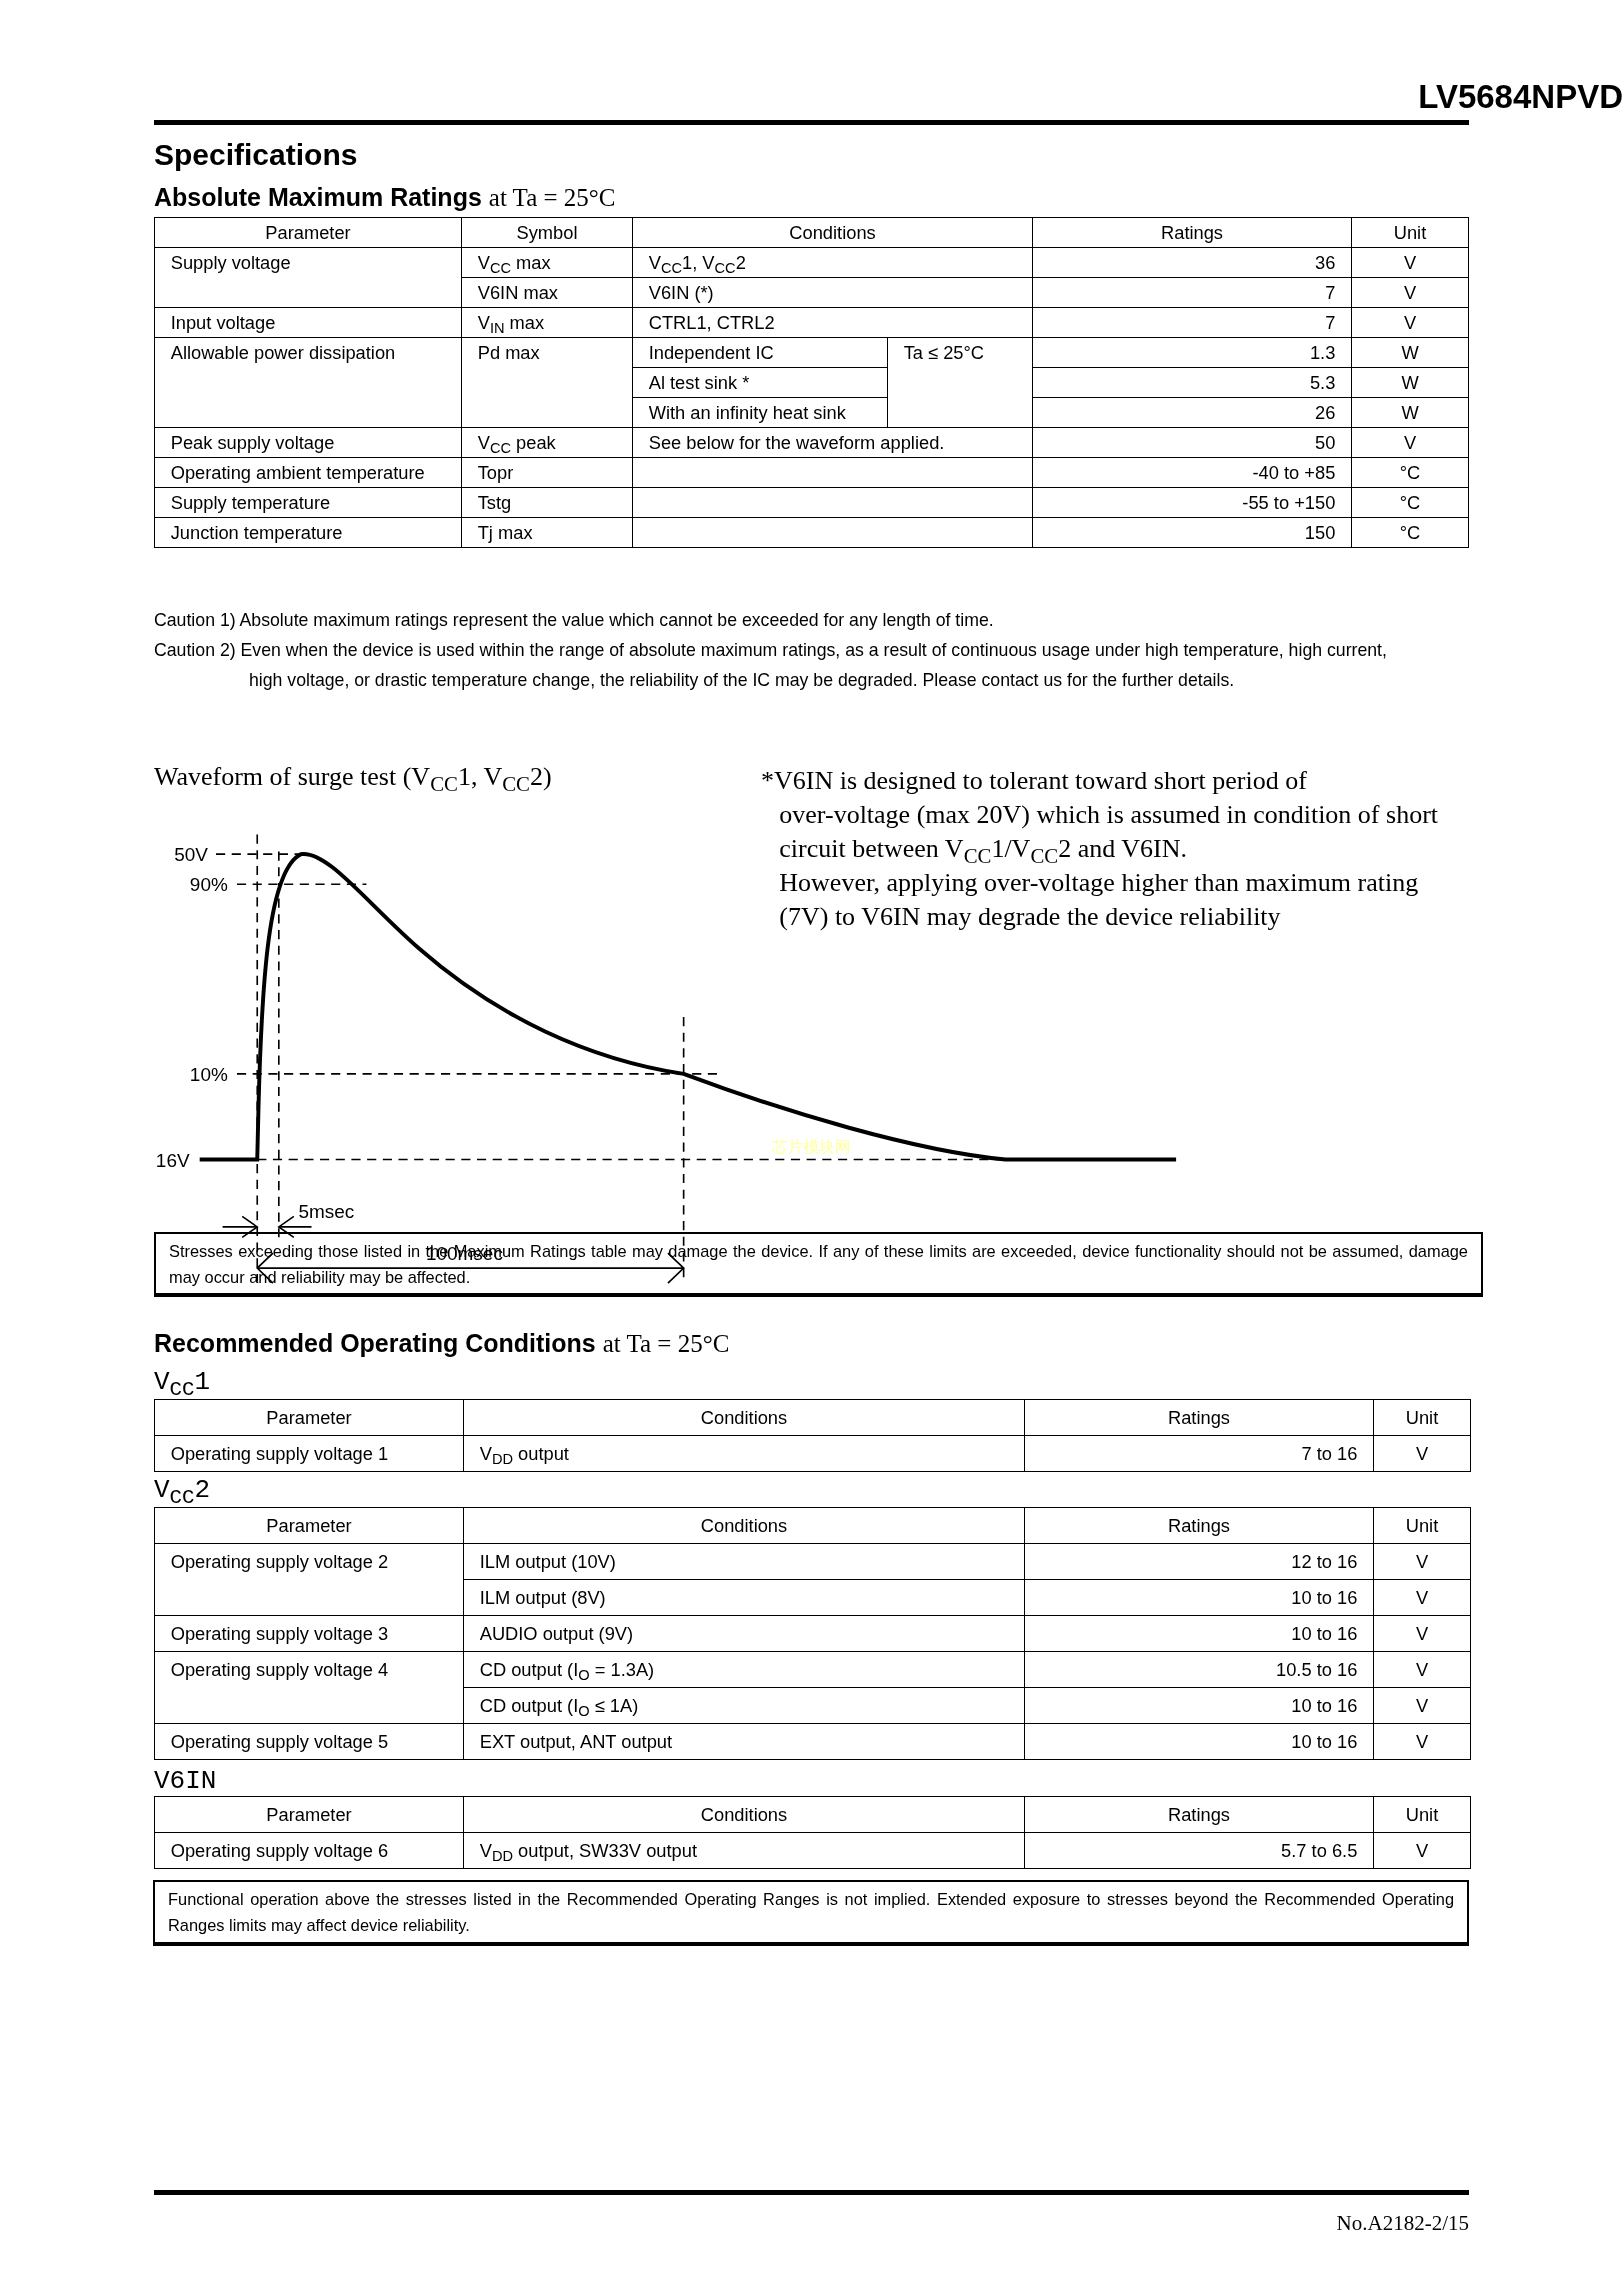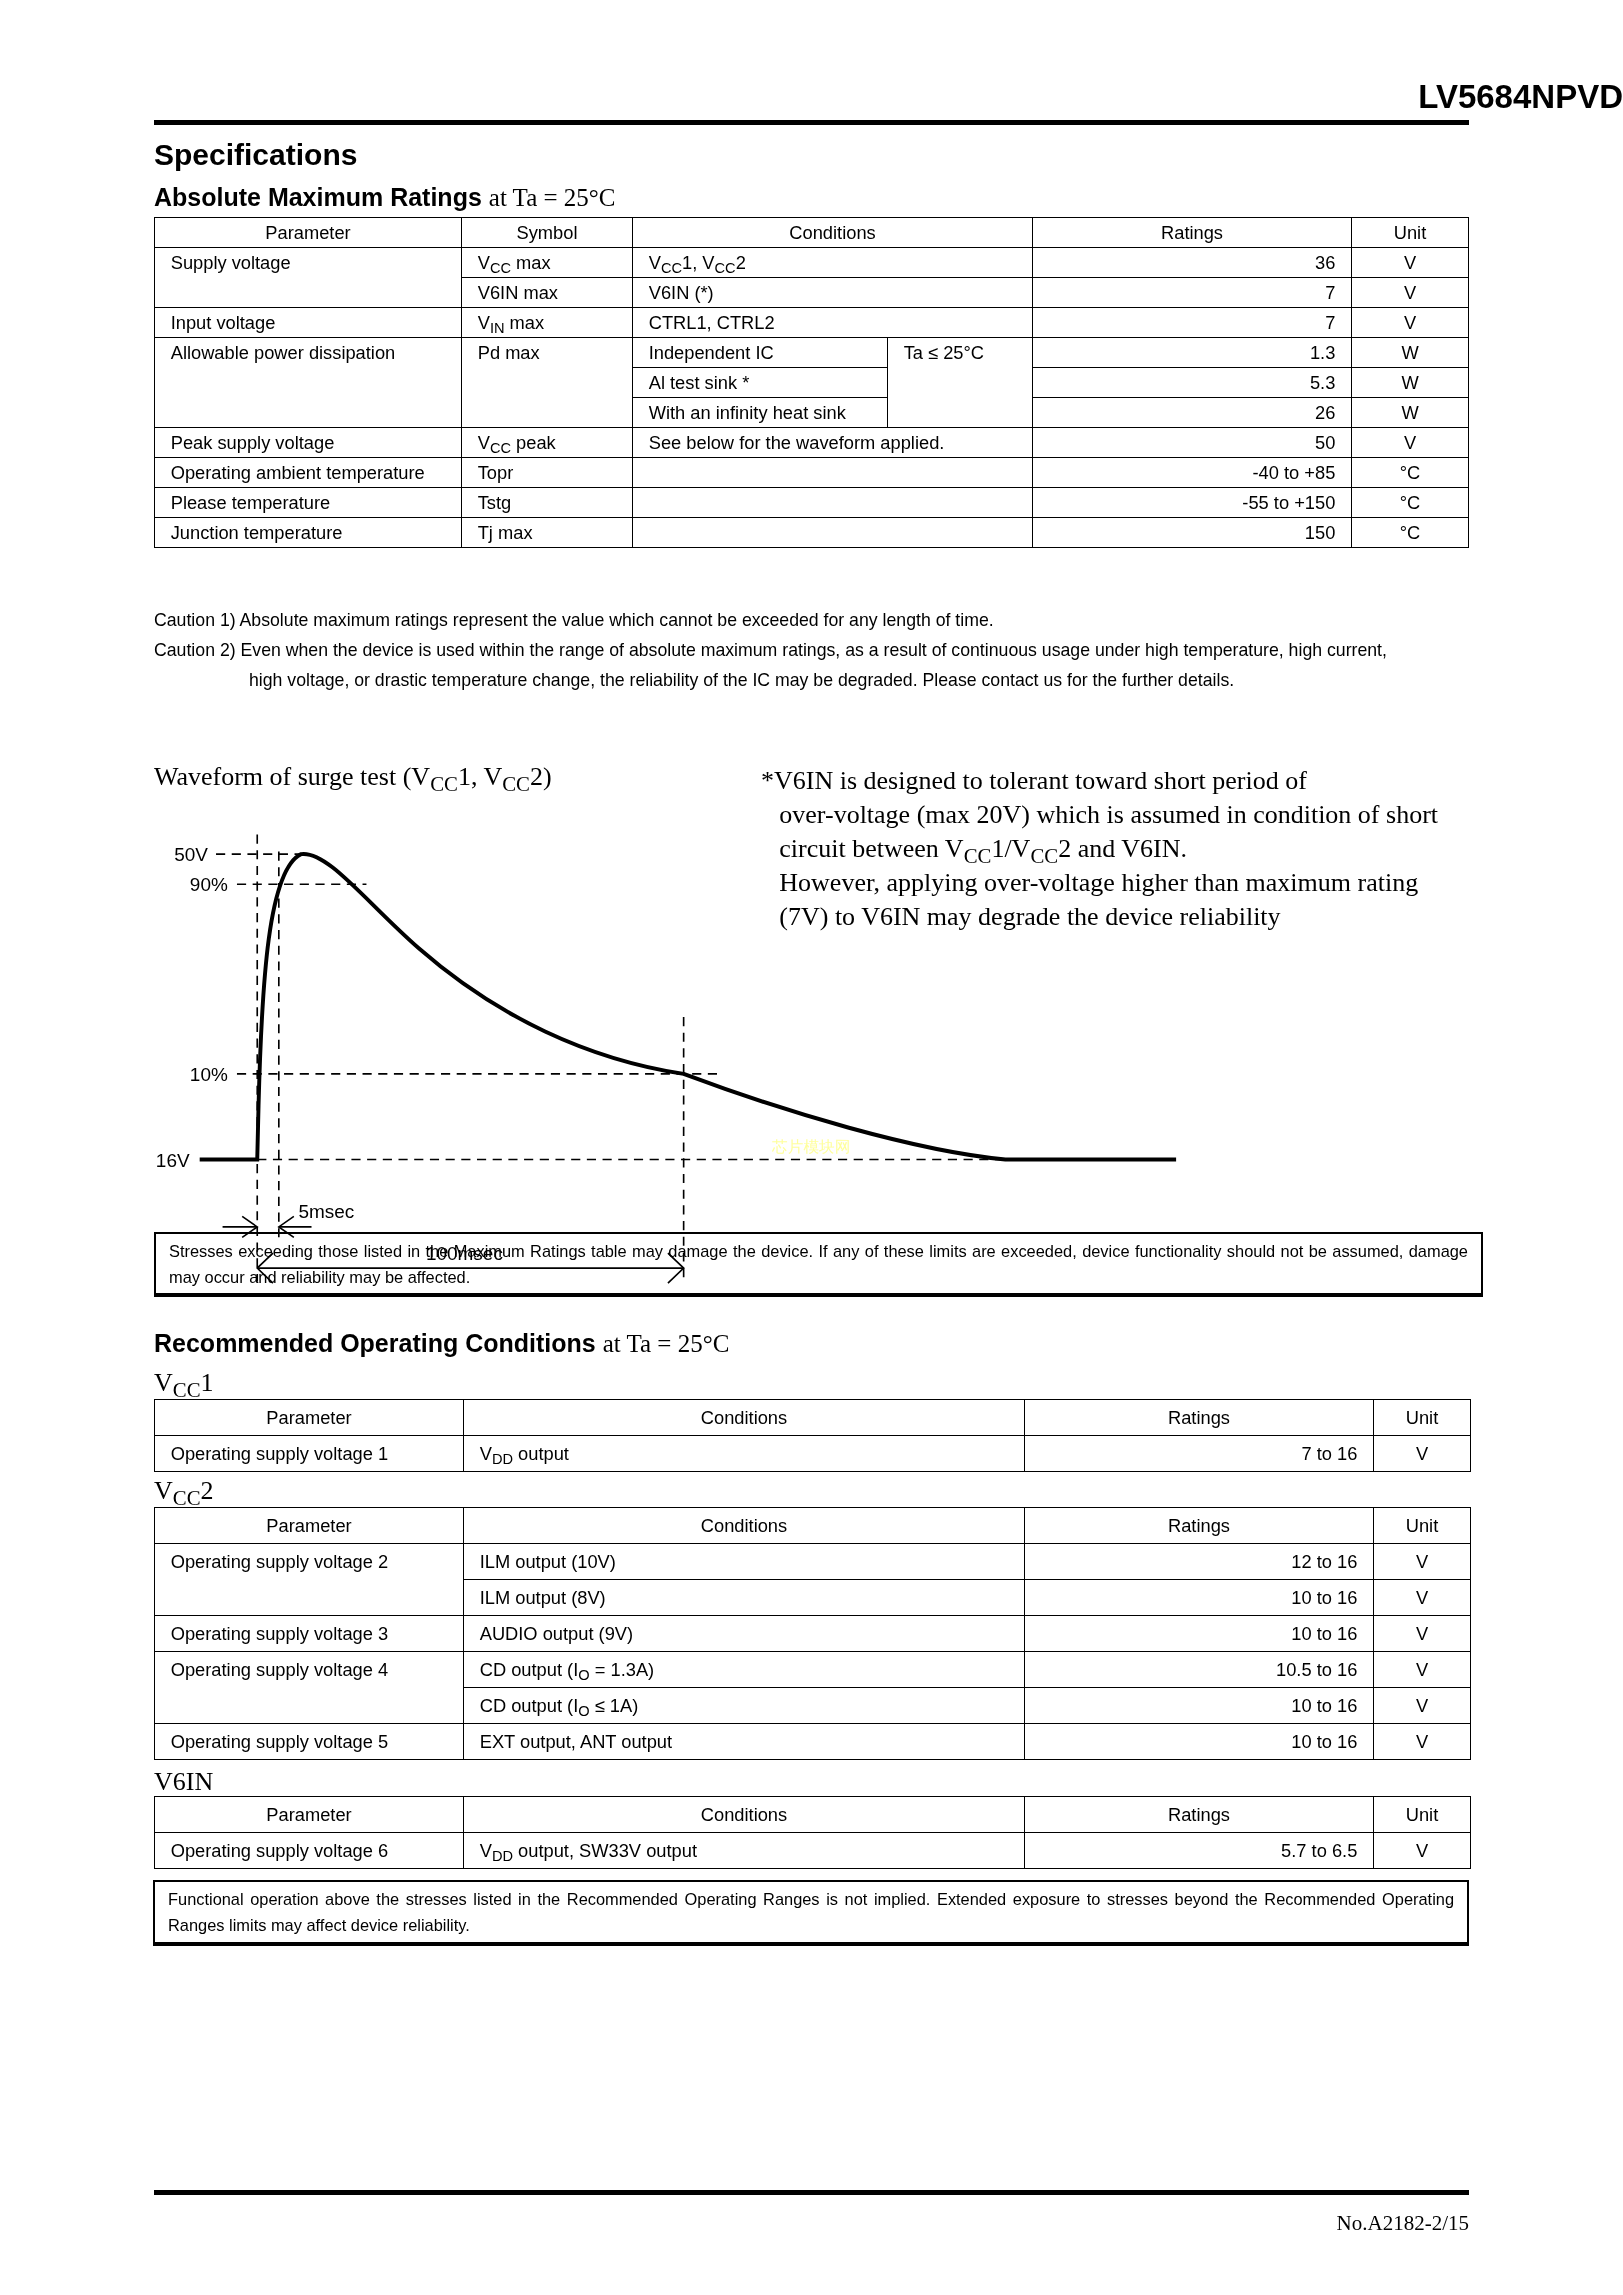--- a/index.html
+++ b/index.html
@@ -114,7 +114,7 @@
     <td class="ctr">°C</td>
   </tr>
   <tr style="height:29px">
-    <td>Please temperature</td>
+    <td>Supply temperature</td>
     <td>Tstg</td>
     <td colspan="2"></td>
     <td class="num">-55 to +150</td>

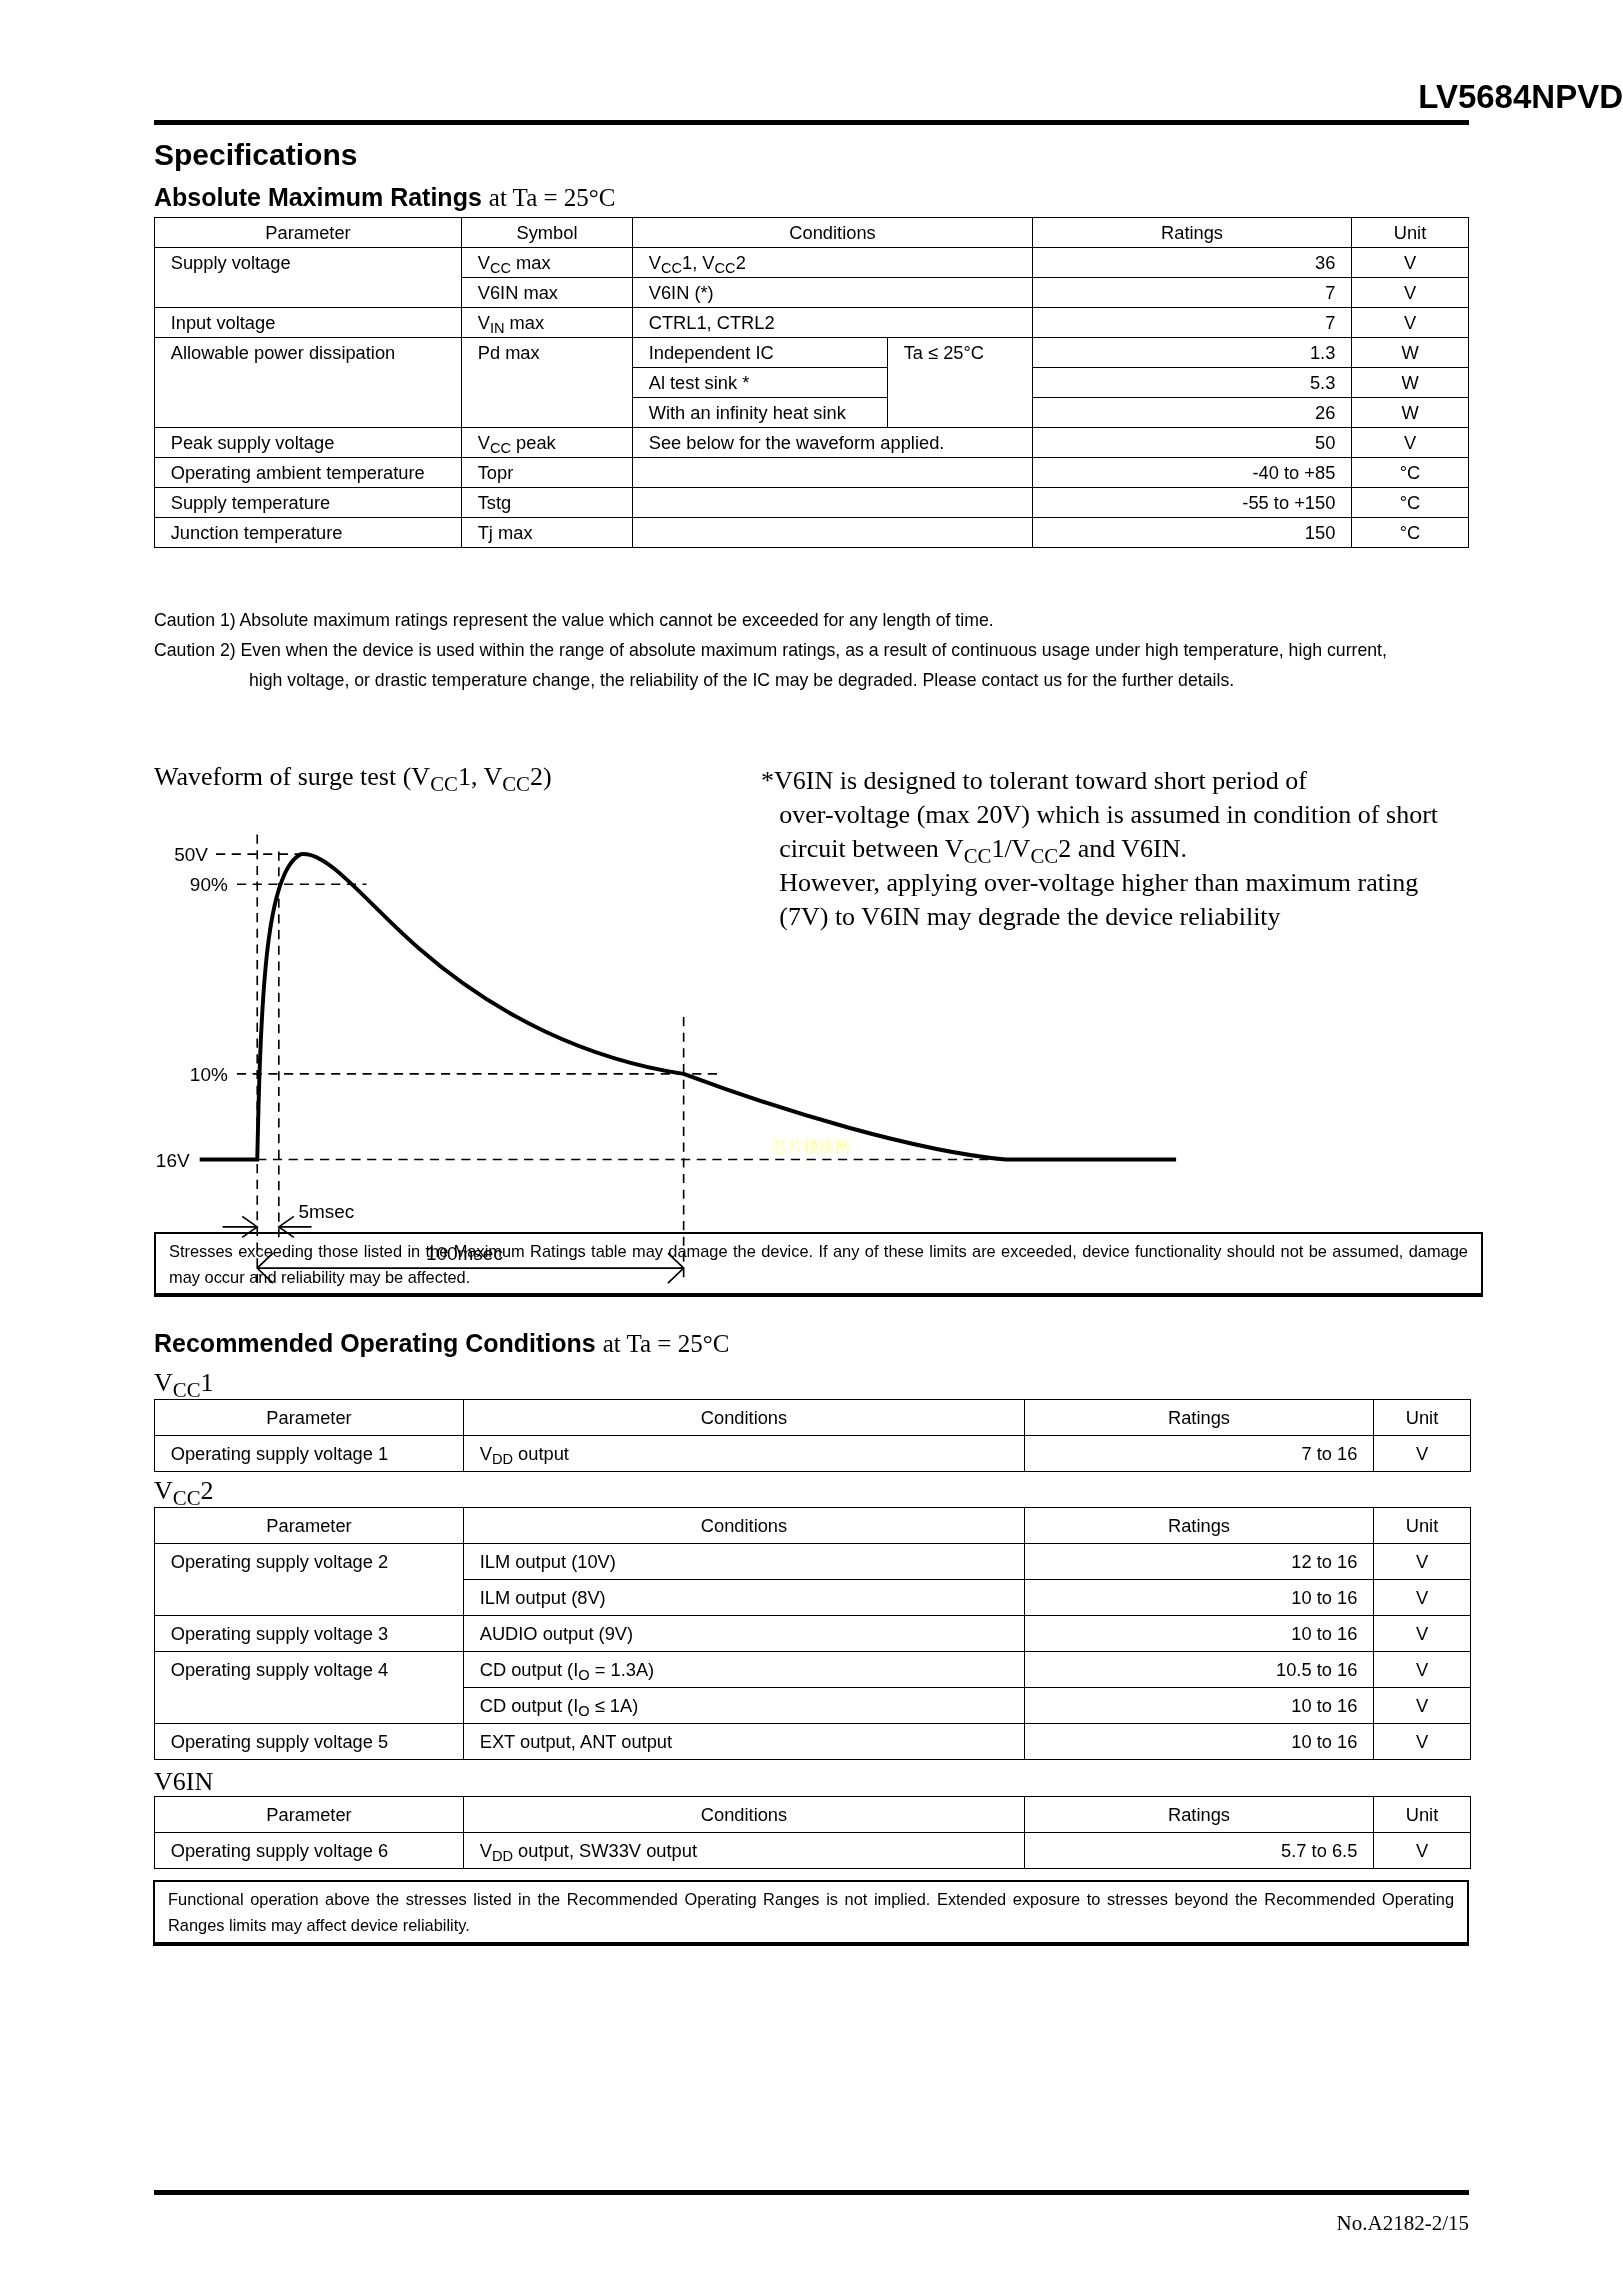--- a/index.html
+++ b/index.html
@@ -11,7 +11,7 @@
   .h1 { left: 154px; top: 135px; font-size: 30px; font-weight: bold; line-height: 39px; }
   .h2 { font-size: 25px; font-weight: bold; line-height: 31px; }
   .h2 .serif { font-family: "Liberation Serif", serif; font-weight: normal; font-size: 25px; }
-  .serif-label { font-family: Liberation Serif, serif; font-size: 26px; line-height: 31px; }
+  .serif-label { font-family: Liberation Mono, monospace; font-size: 26px; line-height: 31px; }
   sub { font-size: 0.8em; vertical-align: -0.3em; line-height: 0; }
 
   table.spec { position: absolute; border-collapse: collapse; font-size: 18.3px; table-layout: fixed; }

